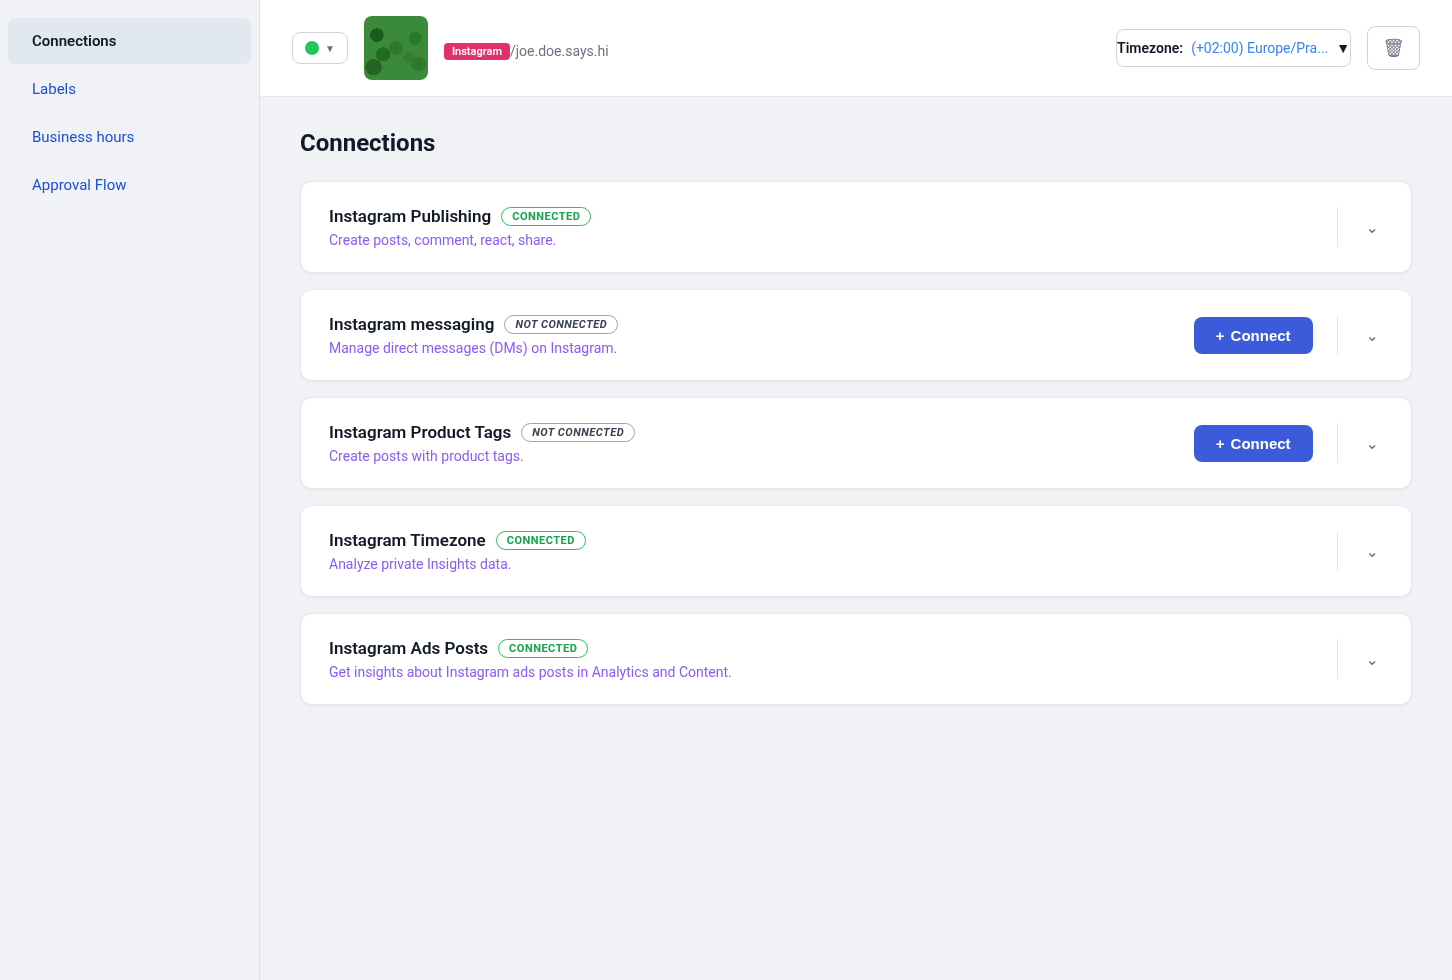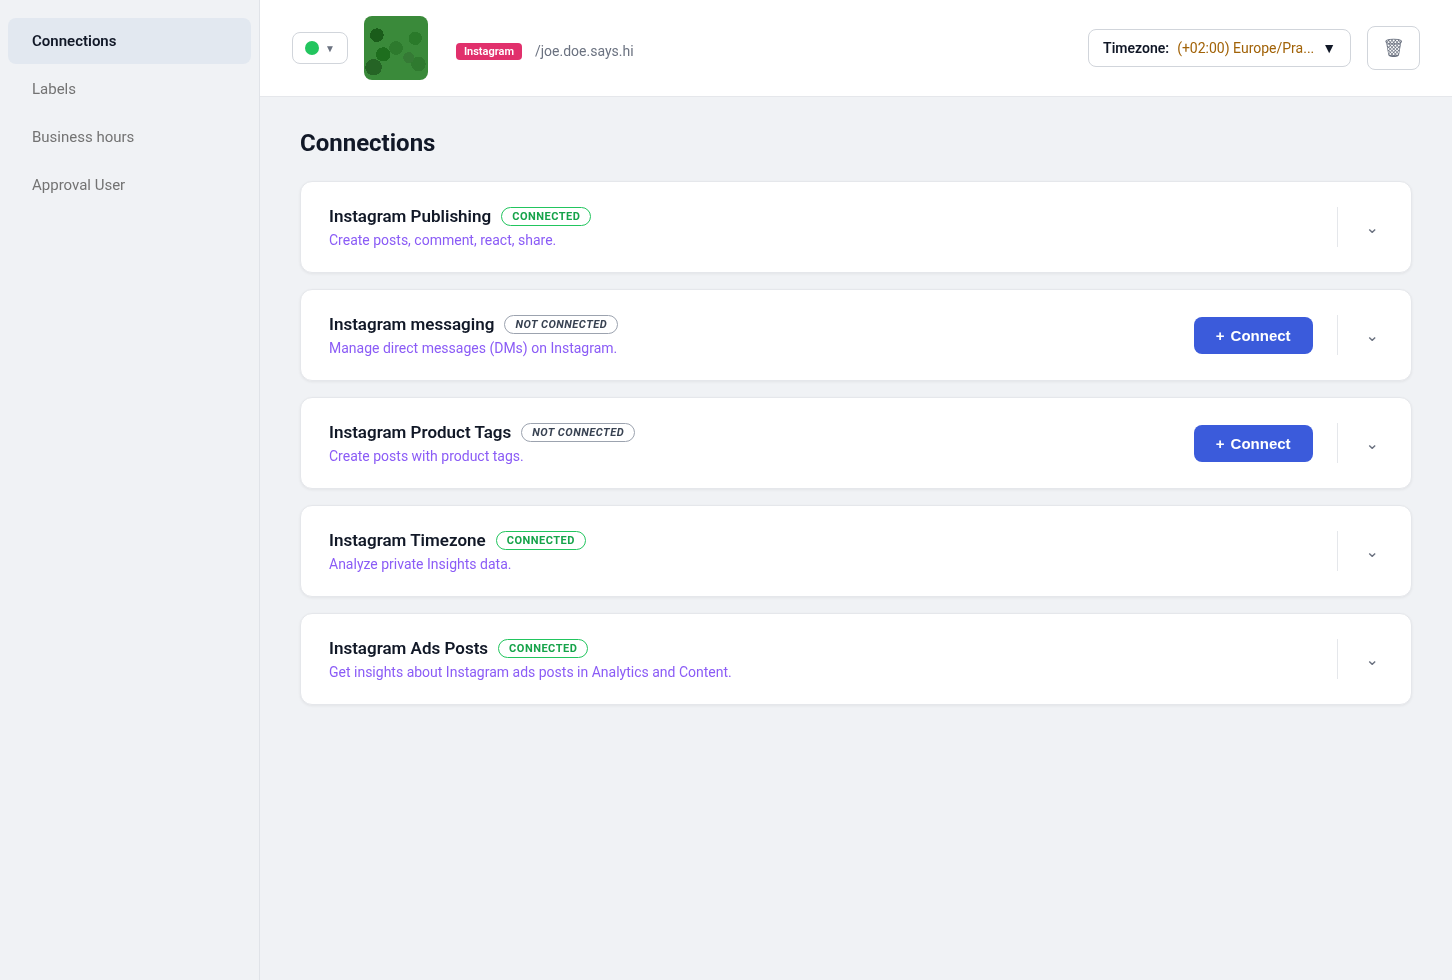--- a/index.html
+++ b/index.html
@@ -109,9 +109,8 @@
     .header-meta {
       display: flex;
       align-items: center;
-      gap: 13px;
+      gap: 0;
       margin-top: 6px;
-      margin-left: 12px;
     }
     .badge-instagram {
       background: #e1306c;

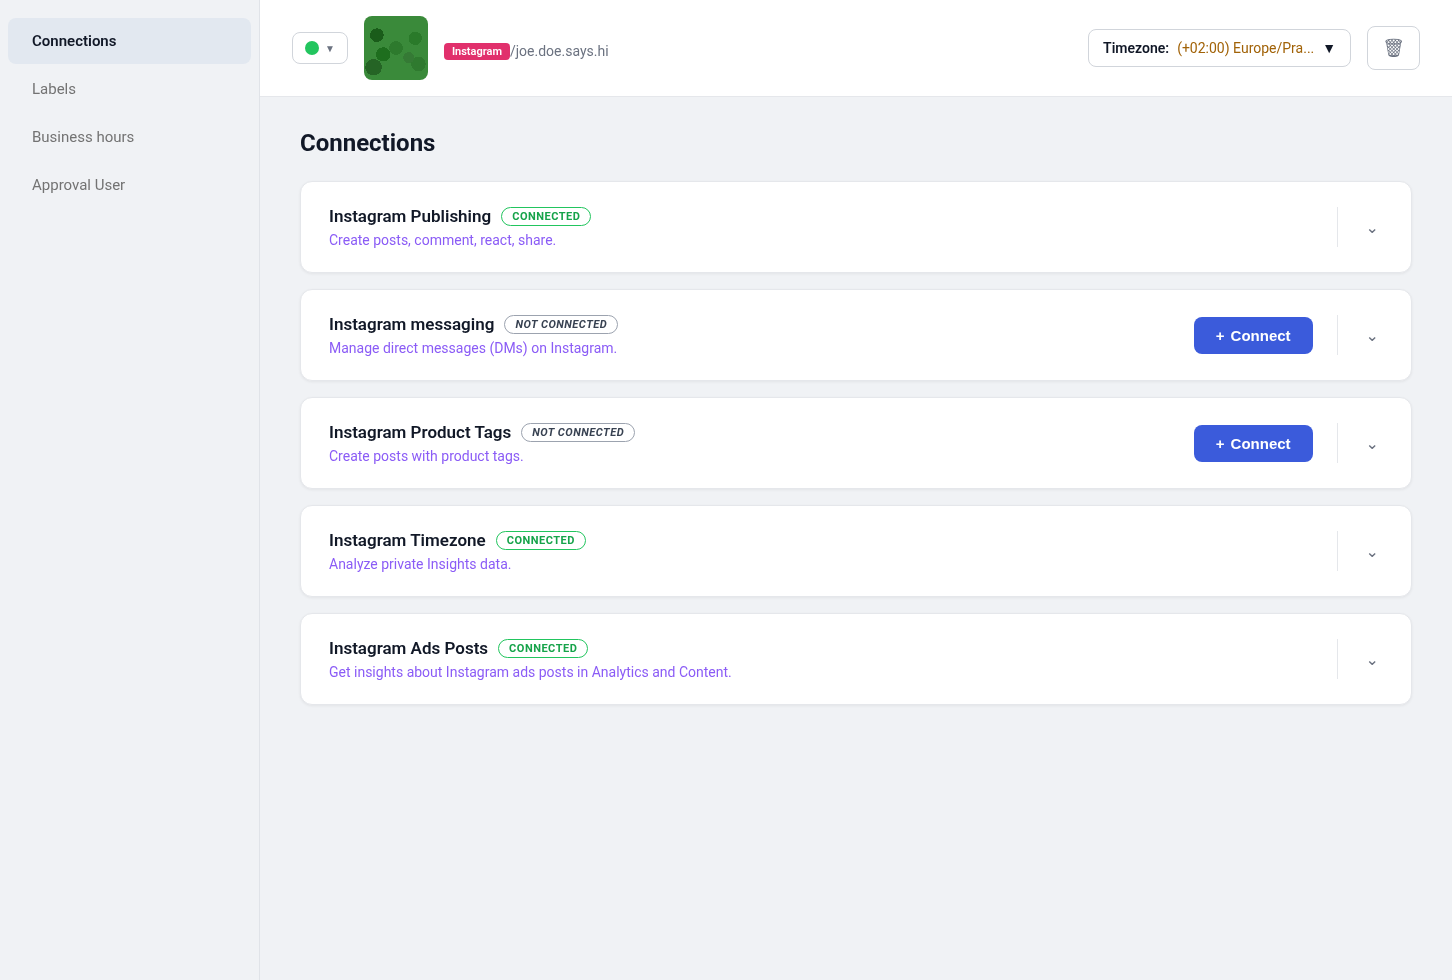--- a/index.html
+++ b/index.html
@@ -130,7 +130,7 @@
       gap: 8px;
       border: 1px solid #d1d5db;
       border-radius: 8px;
-      padding: 10px 14px;
+      padding: 10px 0;
       background: white;
       cursor: pointer;
       font-size: 14px;

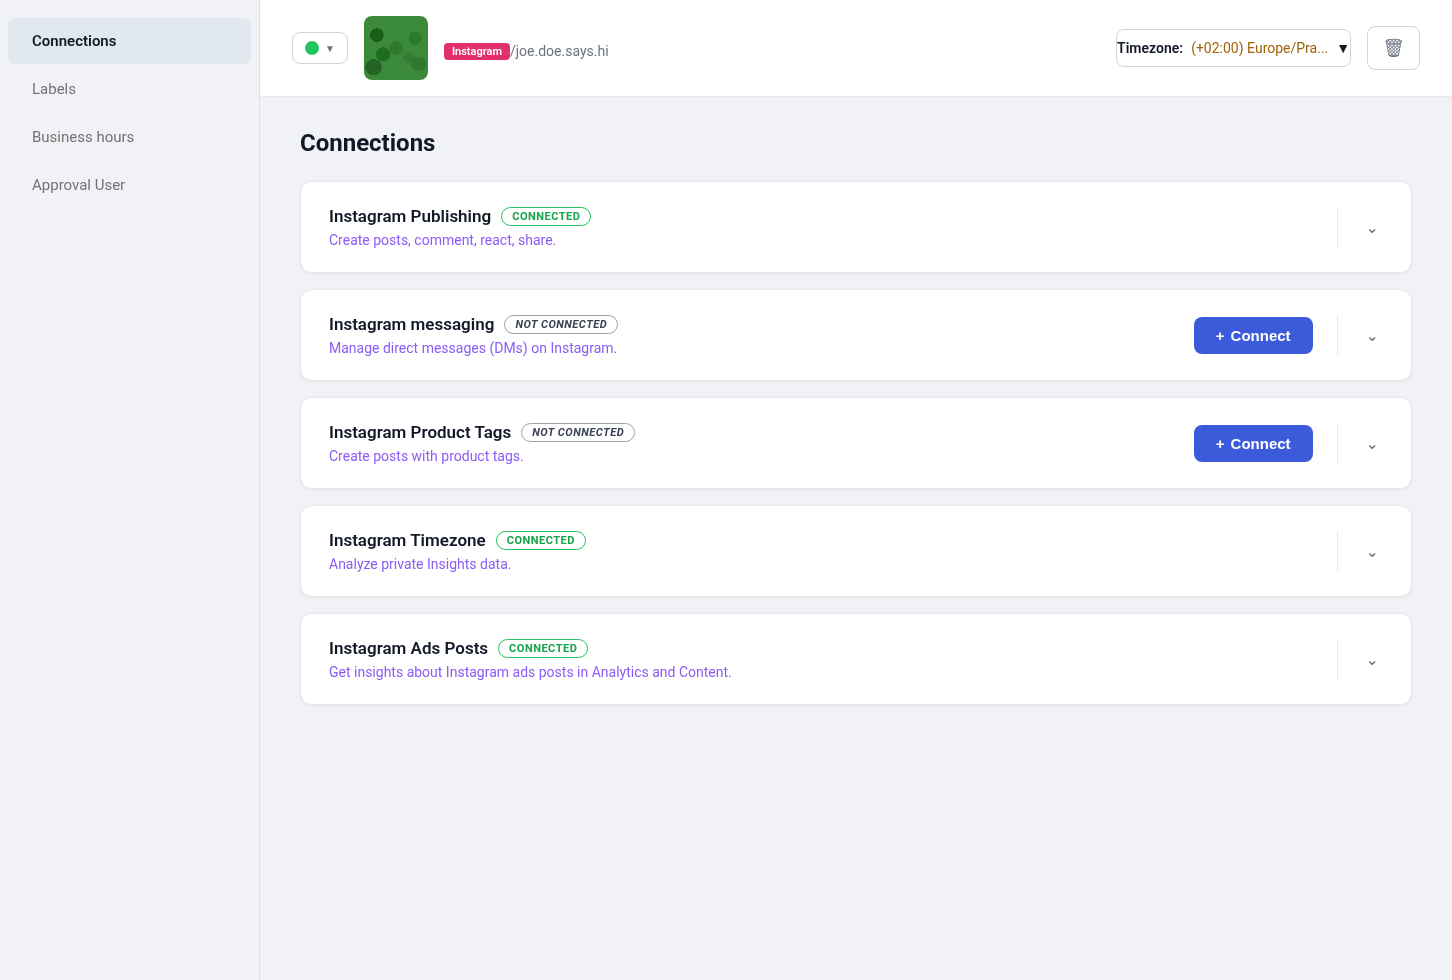--- a/index.html
+++ b/index.html
@@ -142,7 +142,7 @@
       color: #111827;
     }
     .timezone-value {
-      color: #a16207;
+      color: #3b82f6;
     }
     .trash-btn {
       border: 1px solid #d1d5db;

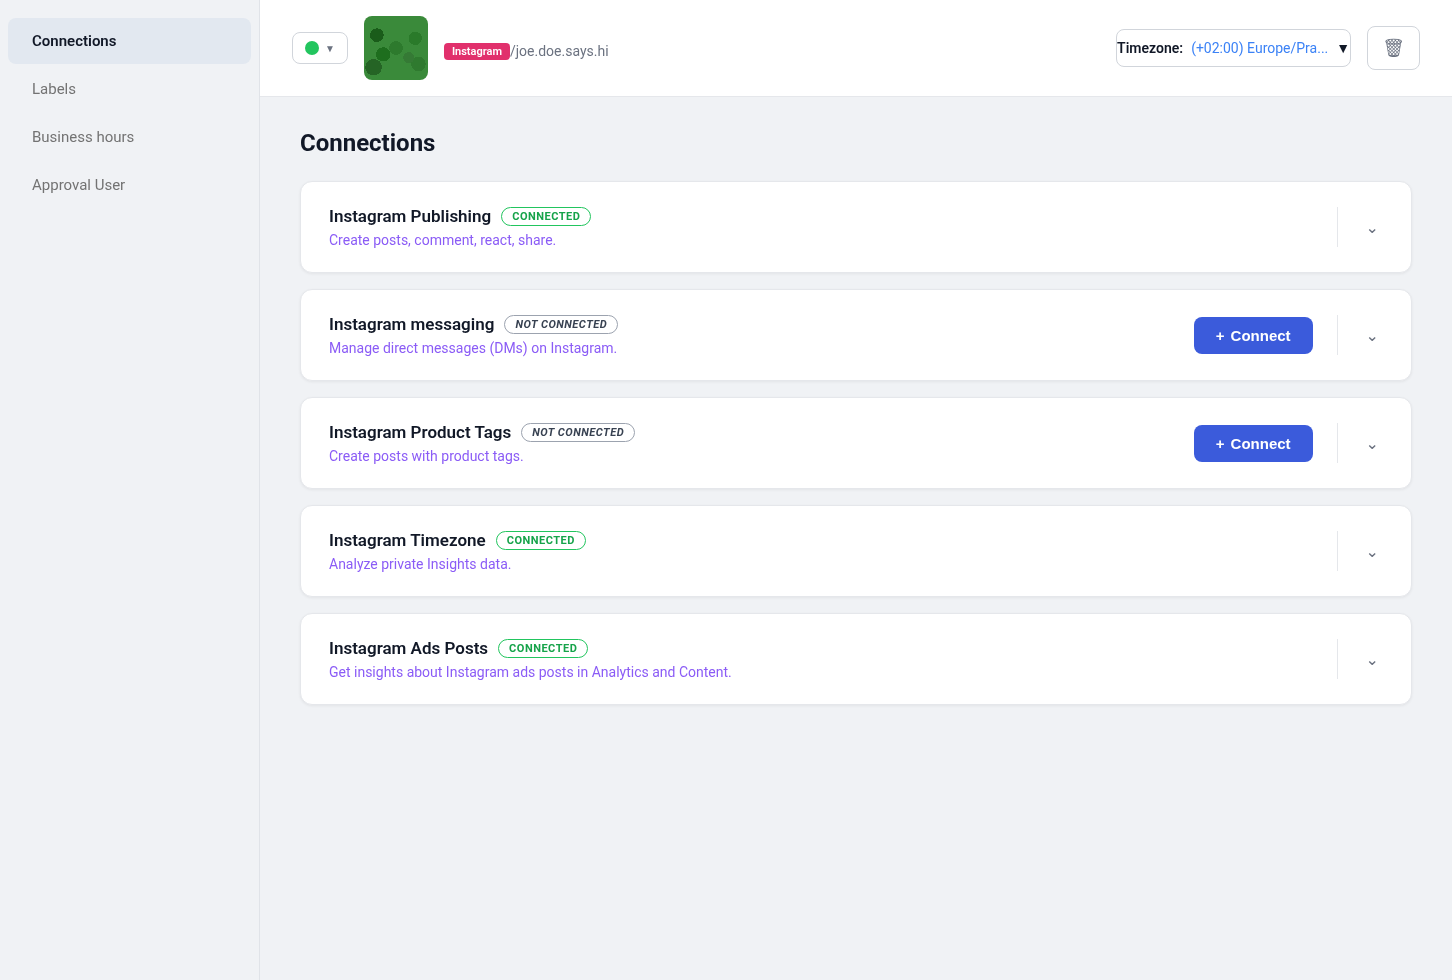--- a/index.html
+++ b/index.html
@@ -23,7 +23,7 @@
     .sidebar-item {
       padding: 14px 24px;
       font-size: 15px;
-      color: #737373;
+      color: #1d4ed8;
       cursor: pointer;
       border-radius: 8px;
       margin: 2px 8px;

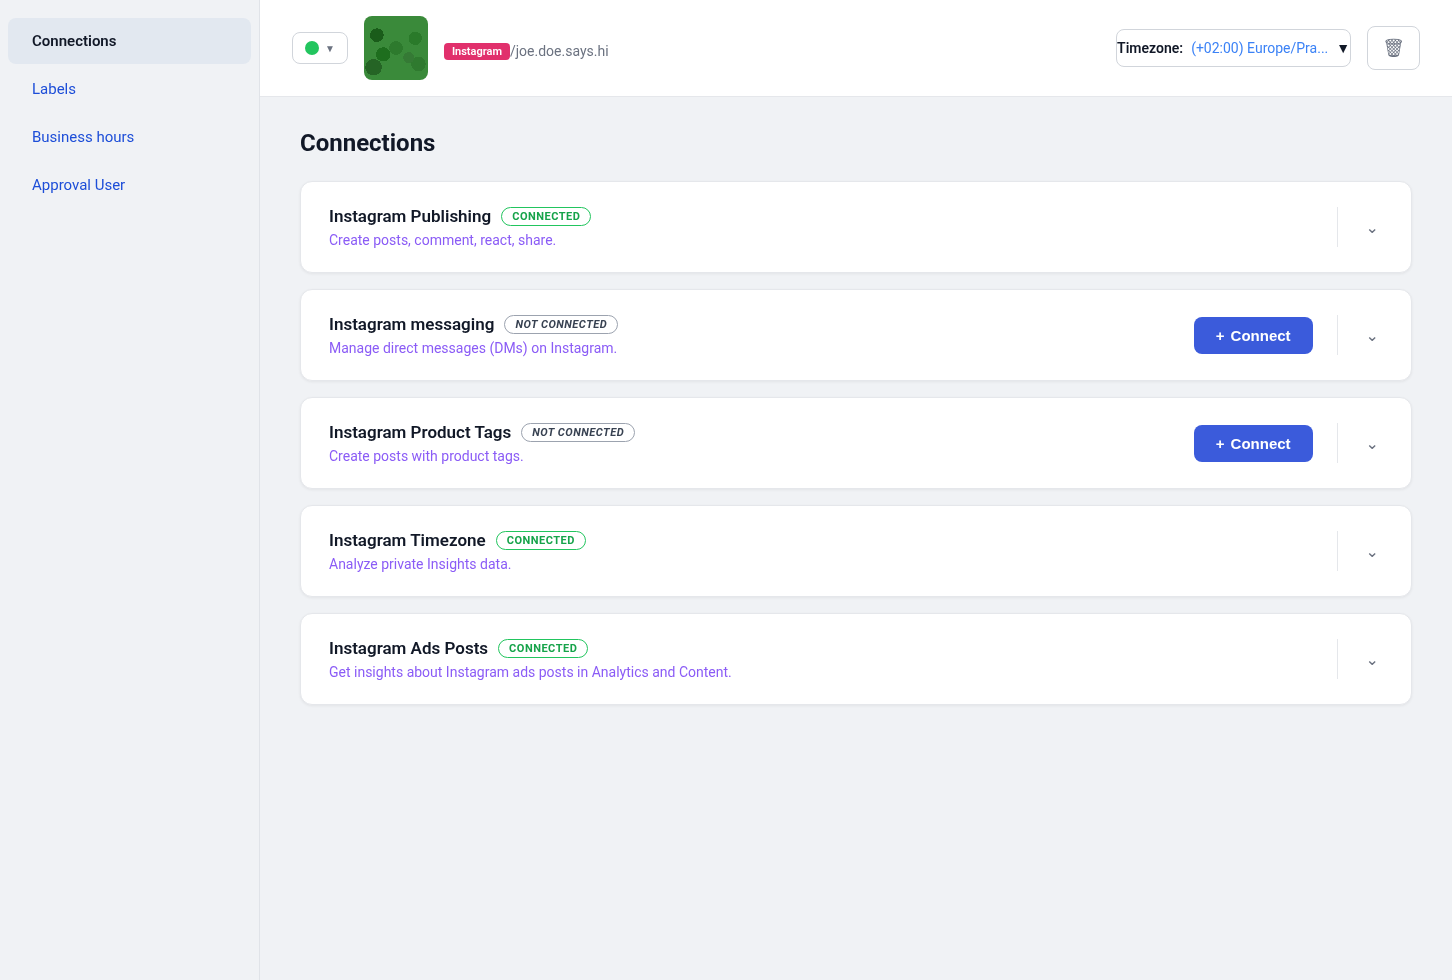--- a/index.html
+++ b/index.html
@@ -259,7 +259,7 @@
     <span>Business hours</span>
   </div>
   <div class="sidebar-item">
-    <span>Approval User</span>
+    <span>Approval Flow</span>
   </div>
 </nav>
 

